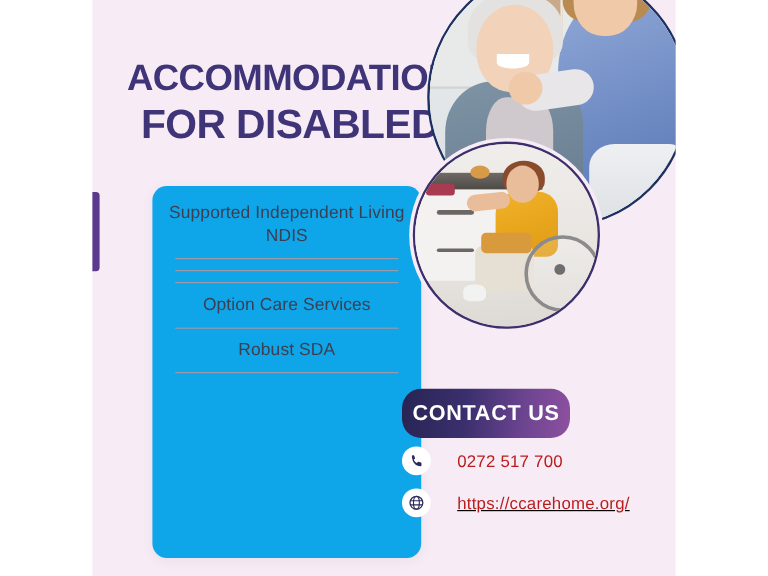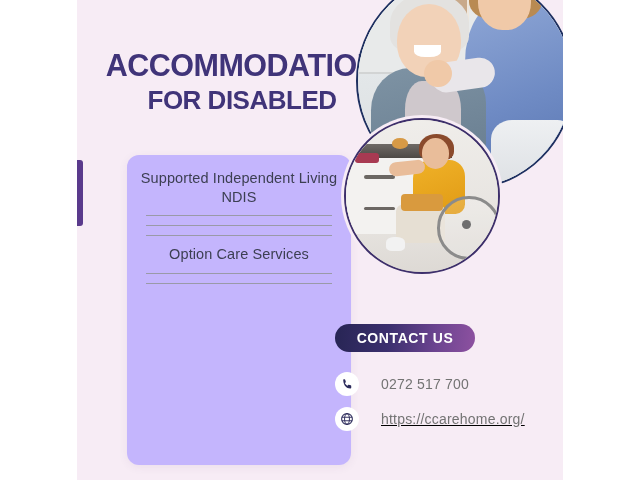--- a/index.html
+++ b/index.html
@@ -79,7 +79,7 @@
   }
   .headline .l2 {
     display: block;
-    font-size: 26px;
+    font-size: 34px;
     margin-top: 6px;
   }
 

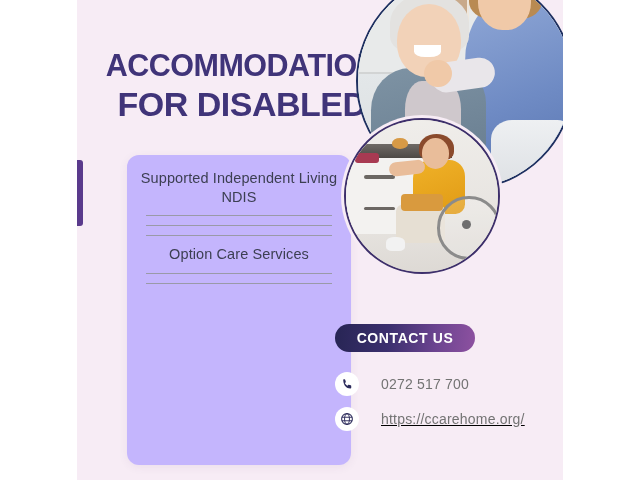--- a/index.html
+++ b/index.html
@@ -90,7 +90,7 @@
     top: 155px;
     width: 224px;
     height: 310px;
-    background: #c4b5fd;
+    background: #0ea5e9;
     border-radius: 12px;
     box-shadow: 0 2px 10px rgba(90,60,110,0.07);
     box-sizing: border-box;

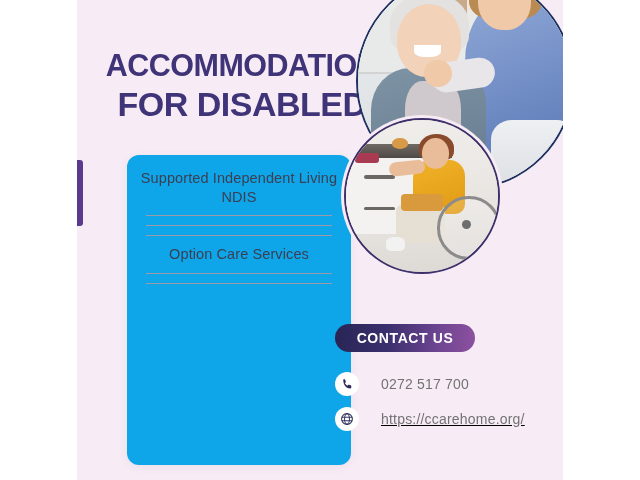--- a/index.html
+++ b/index.html
@@ -339,6 +339,7 @@
       <div class="divider"></div>
       <div class="svc">Option Care Services</div>
       <div class="divider"></div>
+      <div class="svc">Robust SDA</div>
       <div class="divider"></div>
     </div>
 

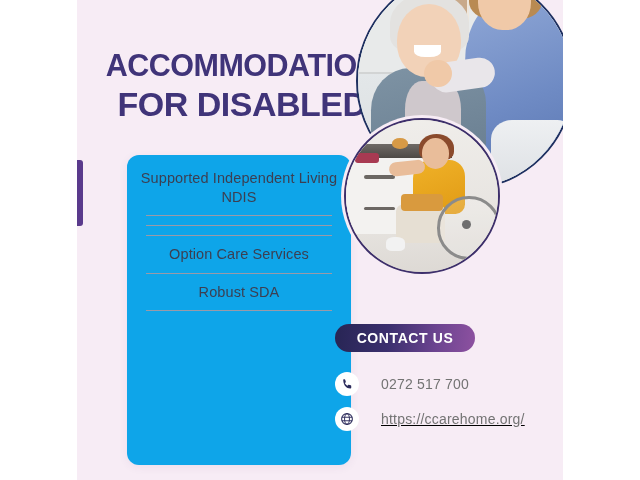--- a/index.html
+++ b/index.html
@@ -273,11 +273,11 @@
     left: 258px;
     top: 324px;
     width: 140px;
-    height: 28px;
+    height: 41px;
     border-radius: 16px;
     background: linear-gradient(95deg,#272554 0%,#3b2f6e 38%,#6c4490 72%,#8d51a0 100%);
     color:#ffffff;
-    font-size: 14px;
+    font-size: 18px;
     font-weight: bold;
     letter-spacing: 0.6px;
     display:flex; align-items:center; justify-content:center;

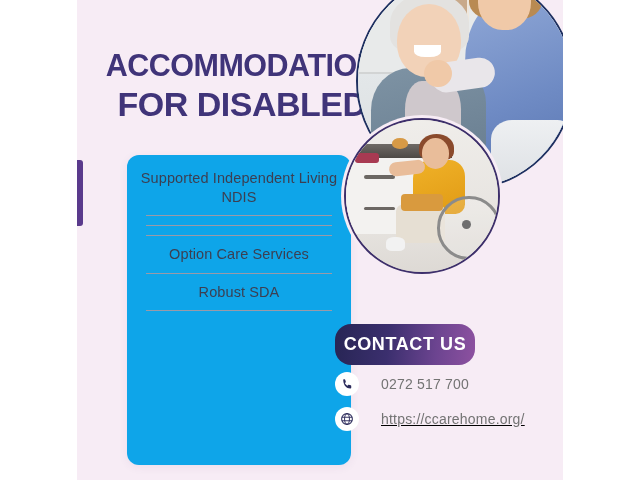--- a/index.html
+++ b/index.html
@@ -303,7 +303,7 @@
   .contact-text {
     margin-left: 22px;
     font-size: 14px;
-    color:#737373;
+    color:#b91c1c;
     letter-spacing:0.2px;
     white-space:nowrap;
   }

